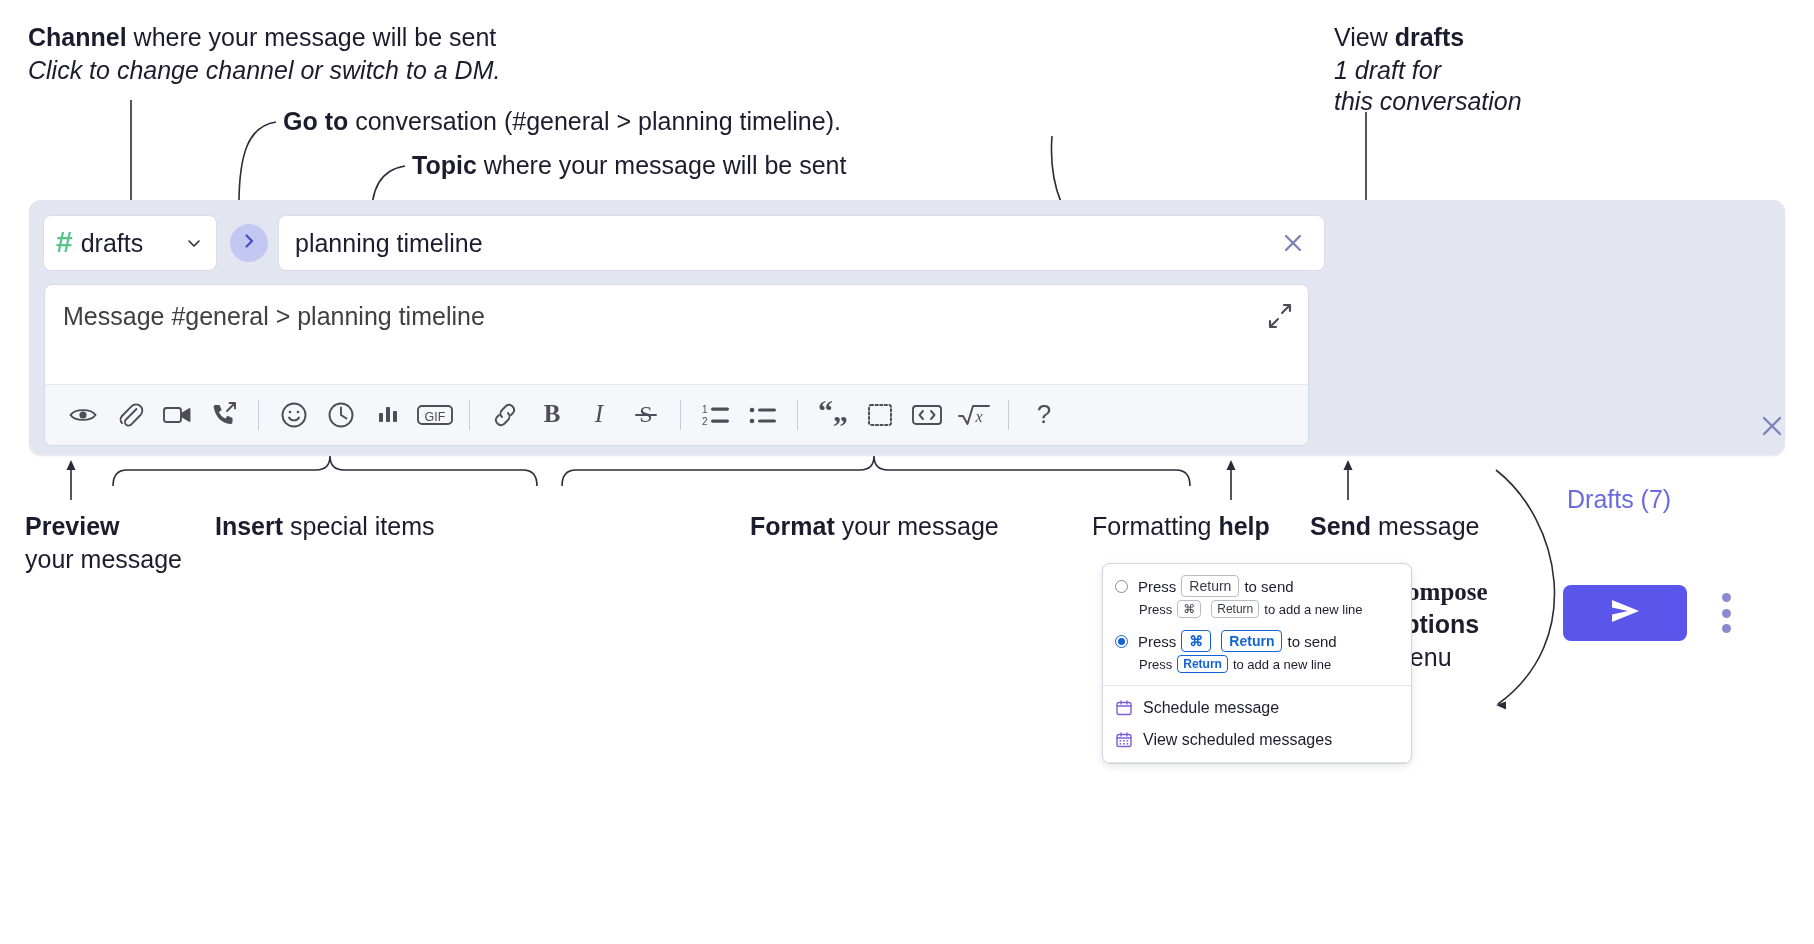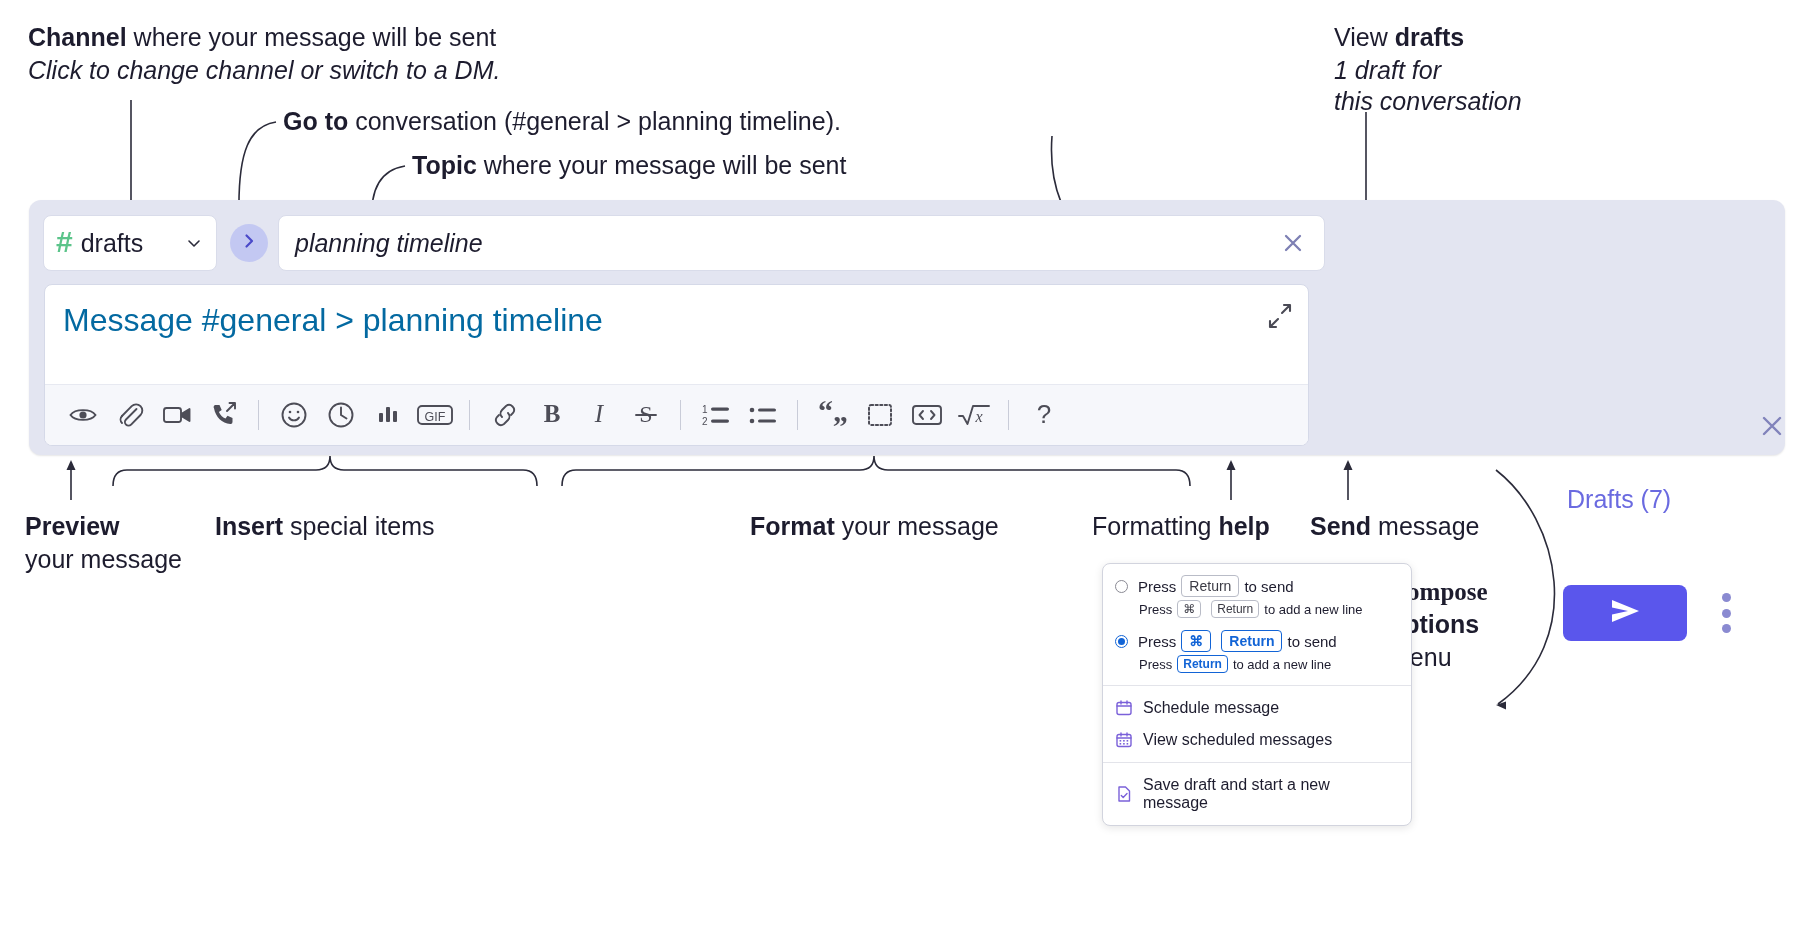--- a/index.html
+++ b/index.html
@@ -58,7 +58,7 @@
   .topic-box{
     width:1047px;height:56px;background:#fff;border-radius:8px;
     border:1px solid #d9dcea;
-    display:flex;align-items:center;padding:0 16px;box-sizing:border-box;font-style:italic;
+    display:flex;align-items:center;padding:0 16px;box-sizing:border-box;
   }
   .topic-text{font-size:25px;color:#1d1c2e;}
   .topic-x{margin-left:auto;display:flex;align-items:center;}

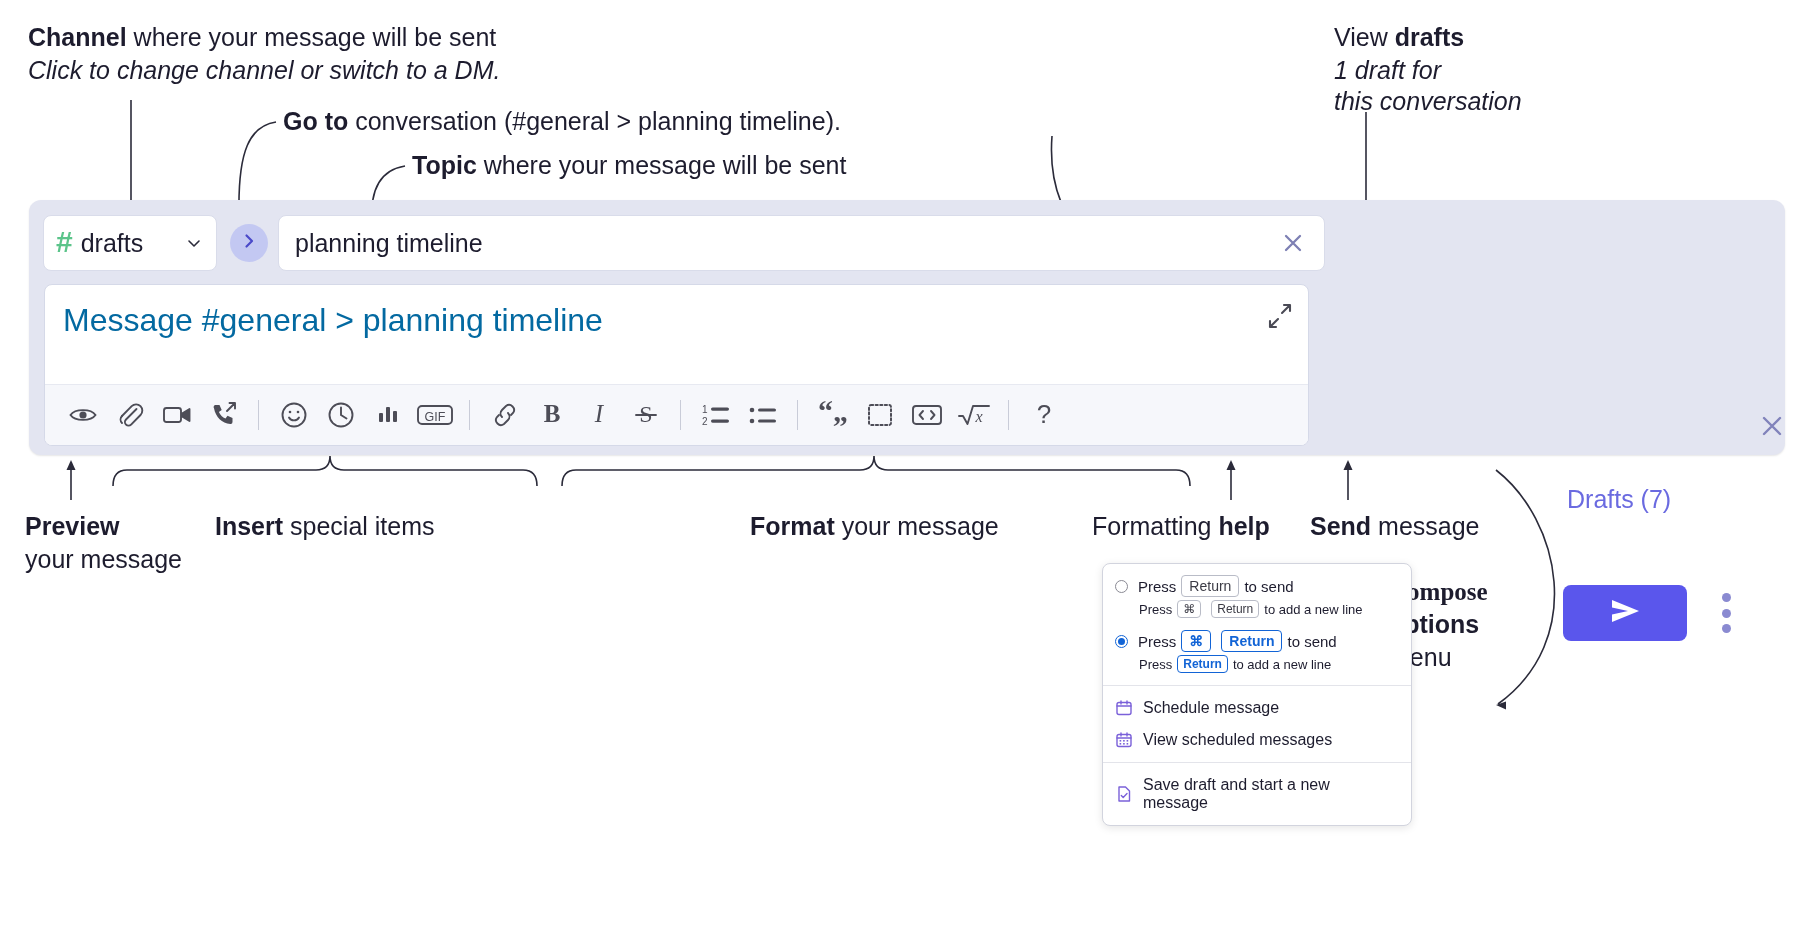--- a/index.html
+++ b/index.html
@@ -70,7 +70,7 @@
     box-sizing:border-box;
   }
   .editor-placeholder{
-    position:absolute;left:18px;top:17px;font-size:32px;color:#0369a1;
+    position:absolute;left:18px;top:17px;font-size:25px;color:#404040;
   }
   .expand-ic{position:absolute;right:13px;top:16px;}
   .toolbar{

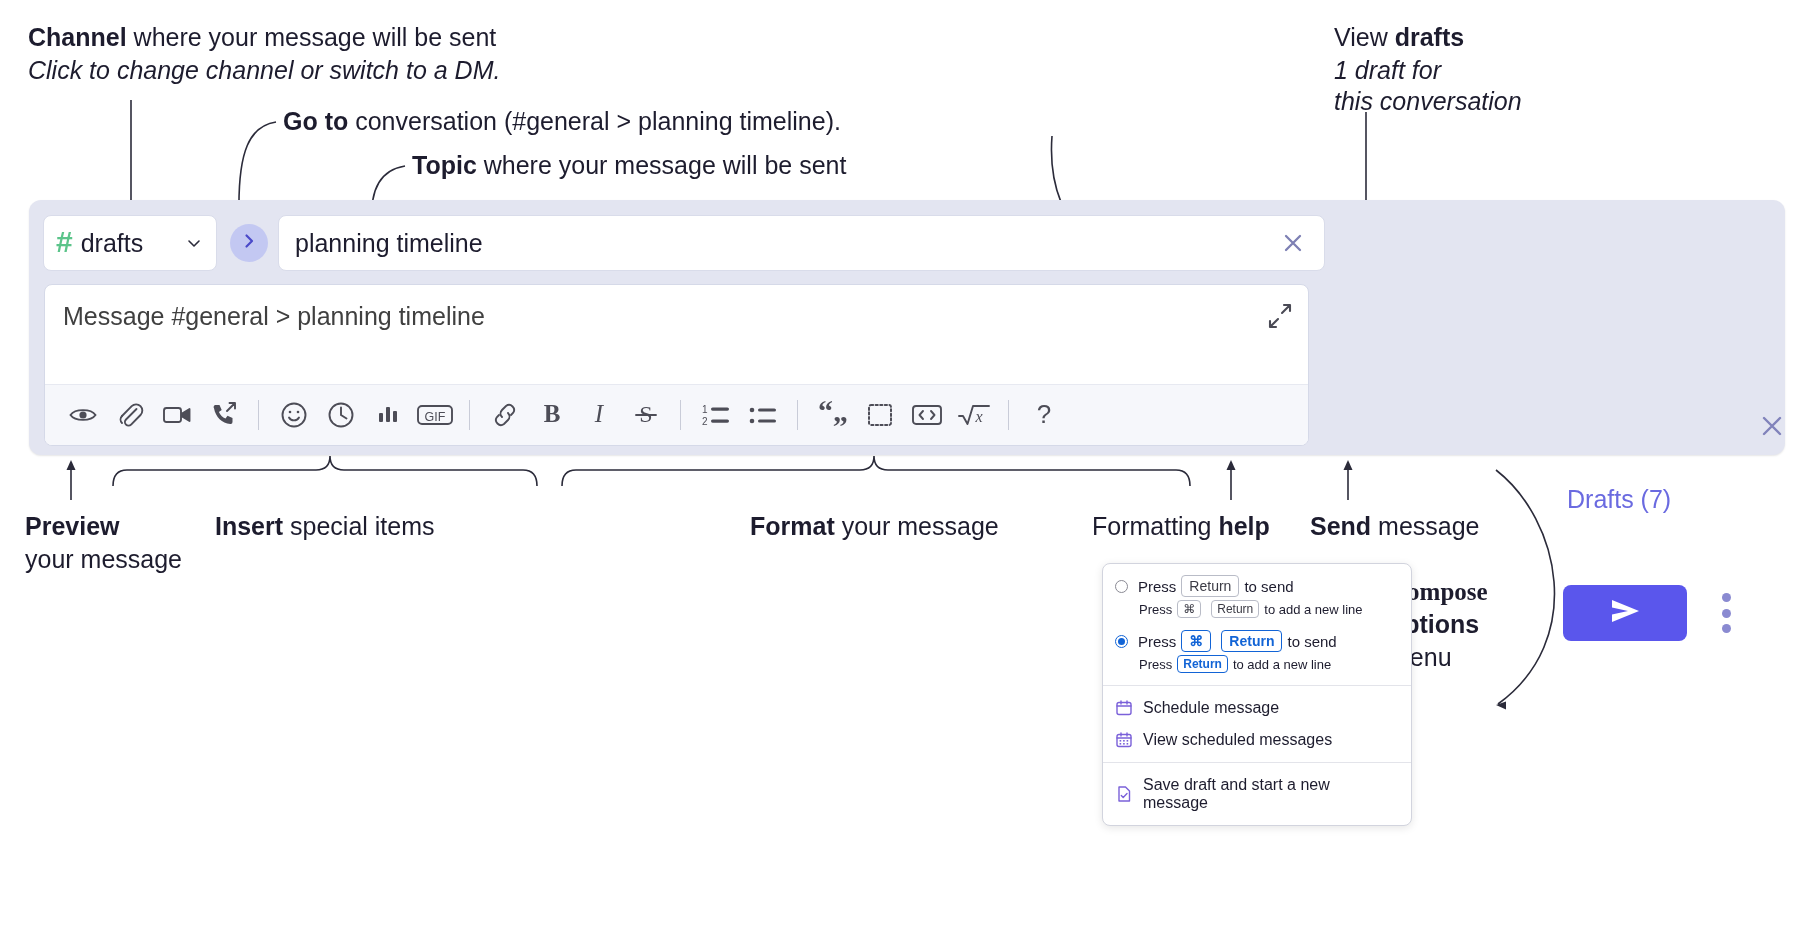--- a/index.html
+++ b/index.html
@@ -499,17 +499,6 @@
 
     <div class="menu-div"></div>
 
-    <div class="menu-sec" style="padding:6px 0;">
-      <div class="menu-item">
-        <span class="mi-ic">
-          <svg width="18" height="18" viewBox="0 0 18 18" fill="none" stroke="#7b61d9" stroke-width="1.4" stroke-linecap="round" stroke-linejoin="round">
-              <path d="M4 2 H10.5 L14.5 6 V16 H4 Z"></path>
-              <path d="M6.3 10.5 L8.2 12.4 L12 8.6"></path>
-            </svg>
-        </span>
-        <span>Save draft and start a new message</span>
-      </div>
-    </div>
 
   </div>
 

